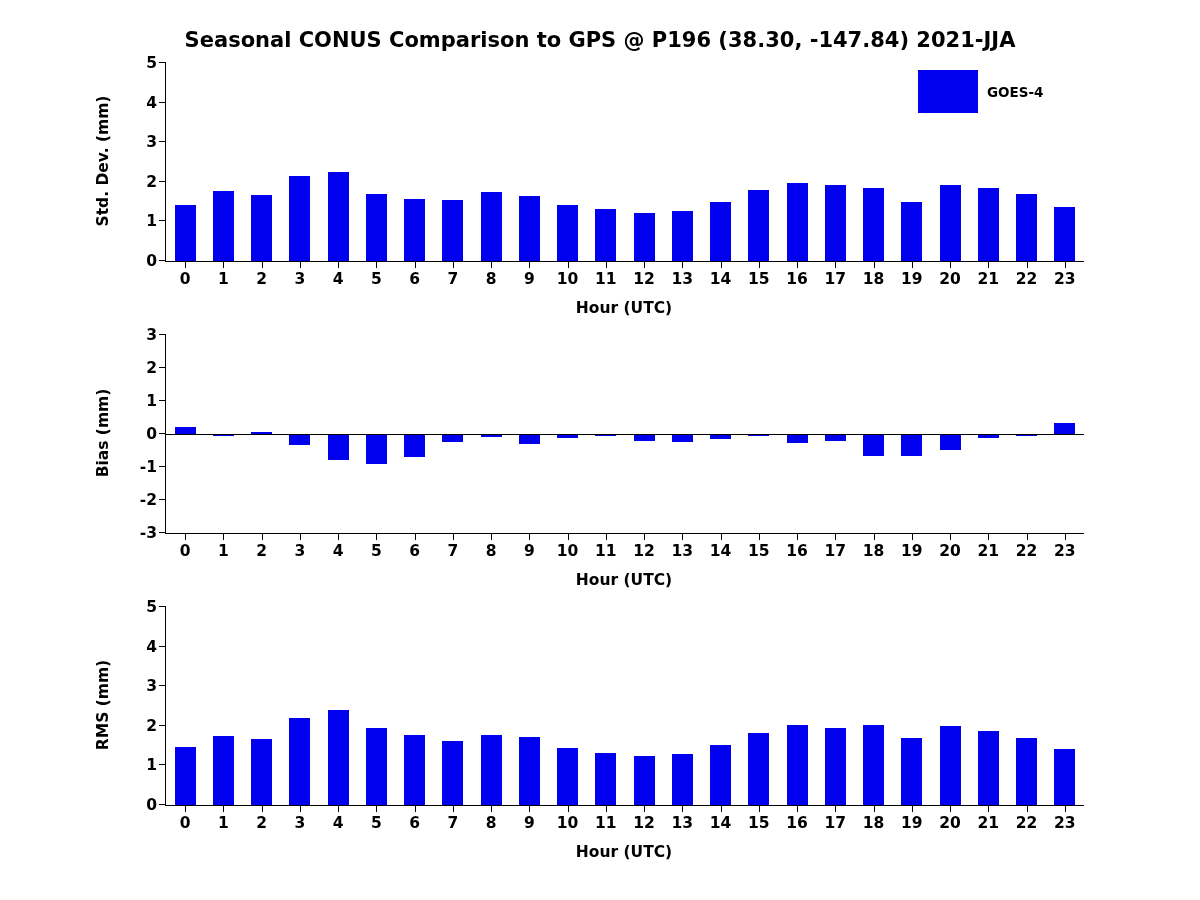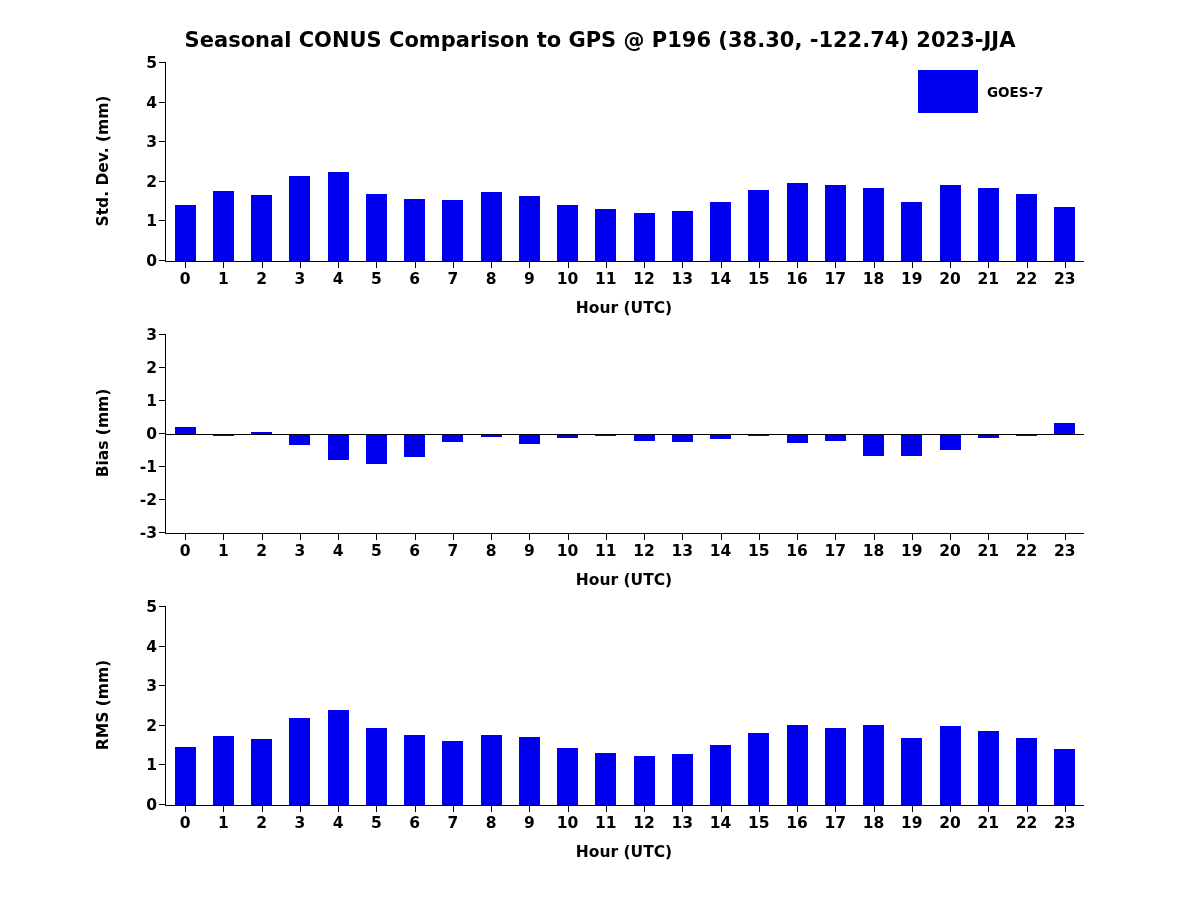--- a/index.html
+++ b/index.html
@@ -134,7 +134,7 @@
 
 <div class="figure">
 
-  <div class="fig-title">Seasonal CONUS Comparison to GPS @ P196 (38.30, -122.74) 2023-JJA</div>
+  <div class="fig-title">Seasonal CONUS Comparison to GPS @ P196 (38.30, -147.84) 2021-JJA</div>
 
   <div class="panel" id="panel-0">
     <div class="plot-area" id="plot-0" style="top: 63px; left: 165px; width: 918px; height: 198px;">

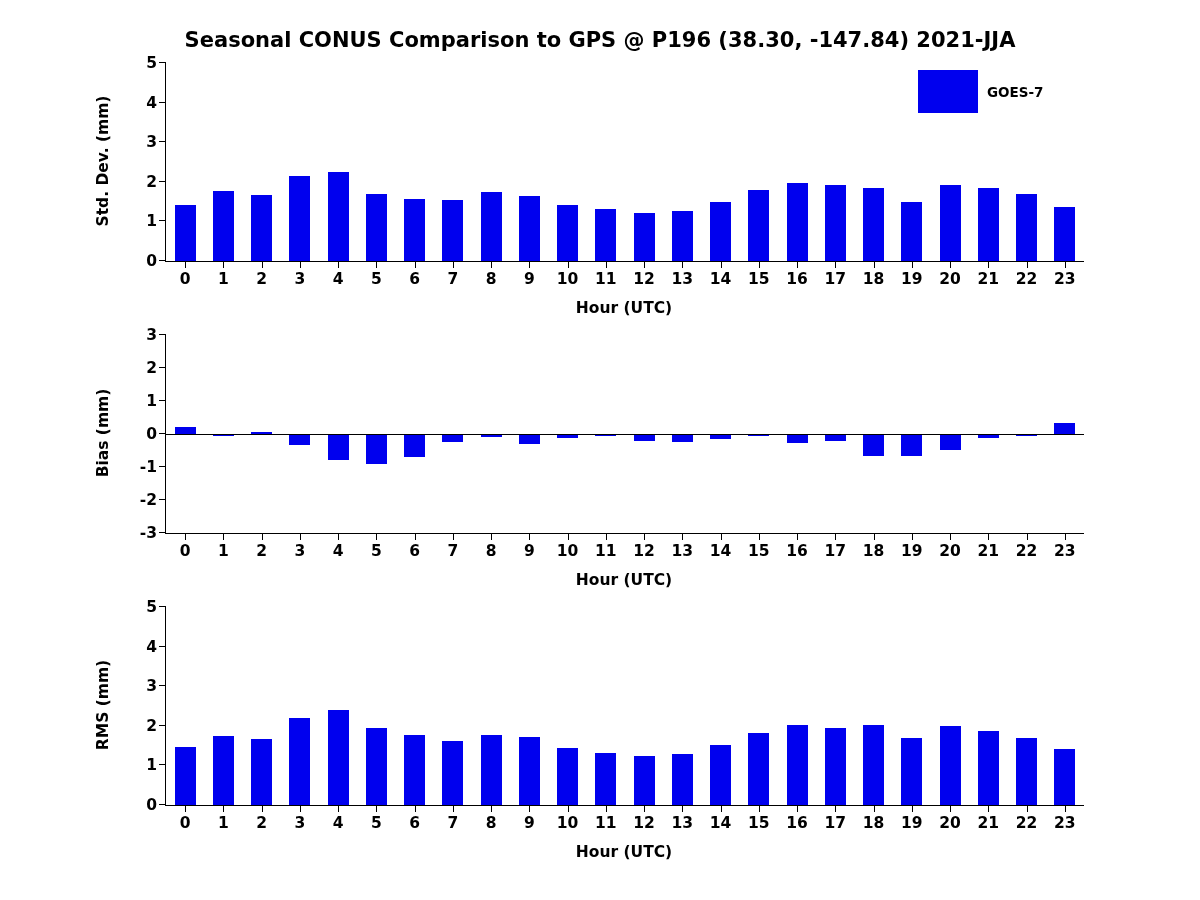--- a/index.html
+++ b/index.html
@@ -229,7 +229,7 @@
     <div class="xlabel" id="xlabel-0" style="width: 918px; left: 165px; top: 299px;">Hour (UTC)</div>
     <div class="legend" id="legend-0" style="left: 918px; top: 70px;">
       <div class="legend-swatch"></div>
-      <div class="legend-label">GOES-7</div>
+      <div class="legend-label">GOES-4</div>
     </div>
   </div>
 

